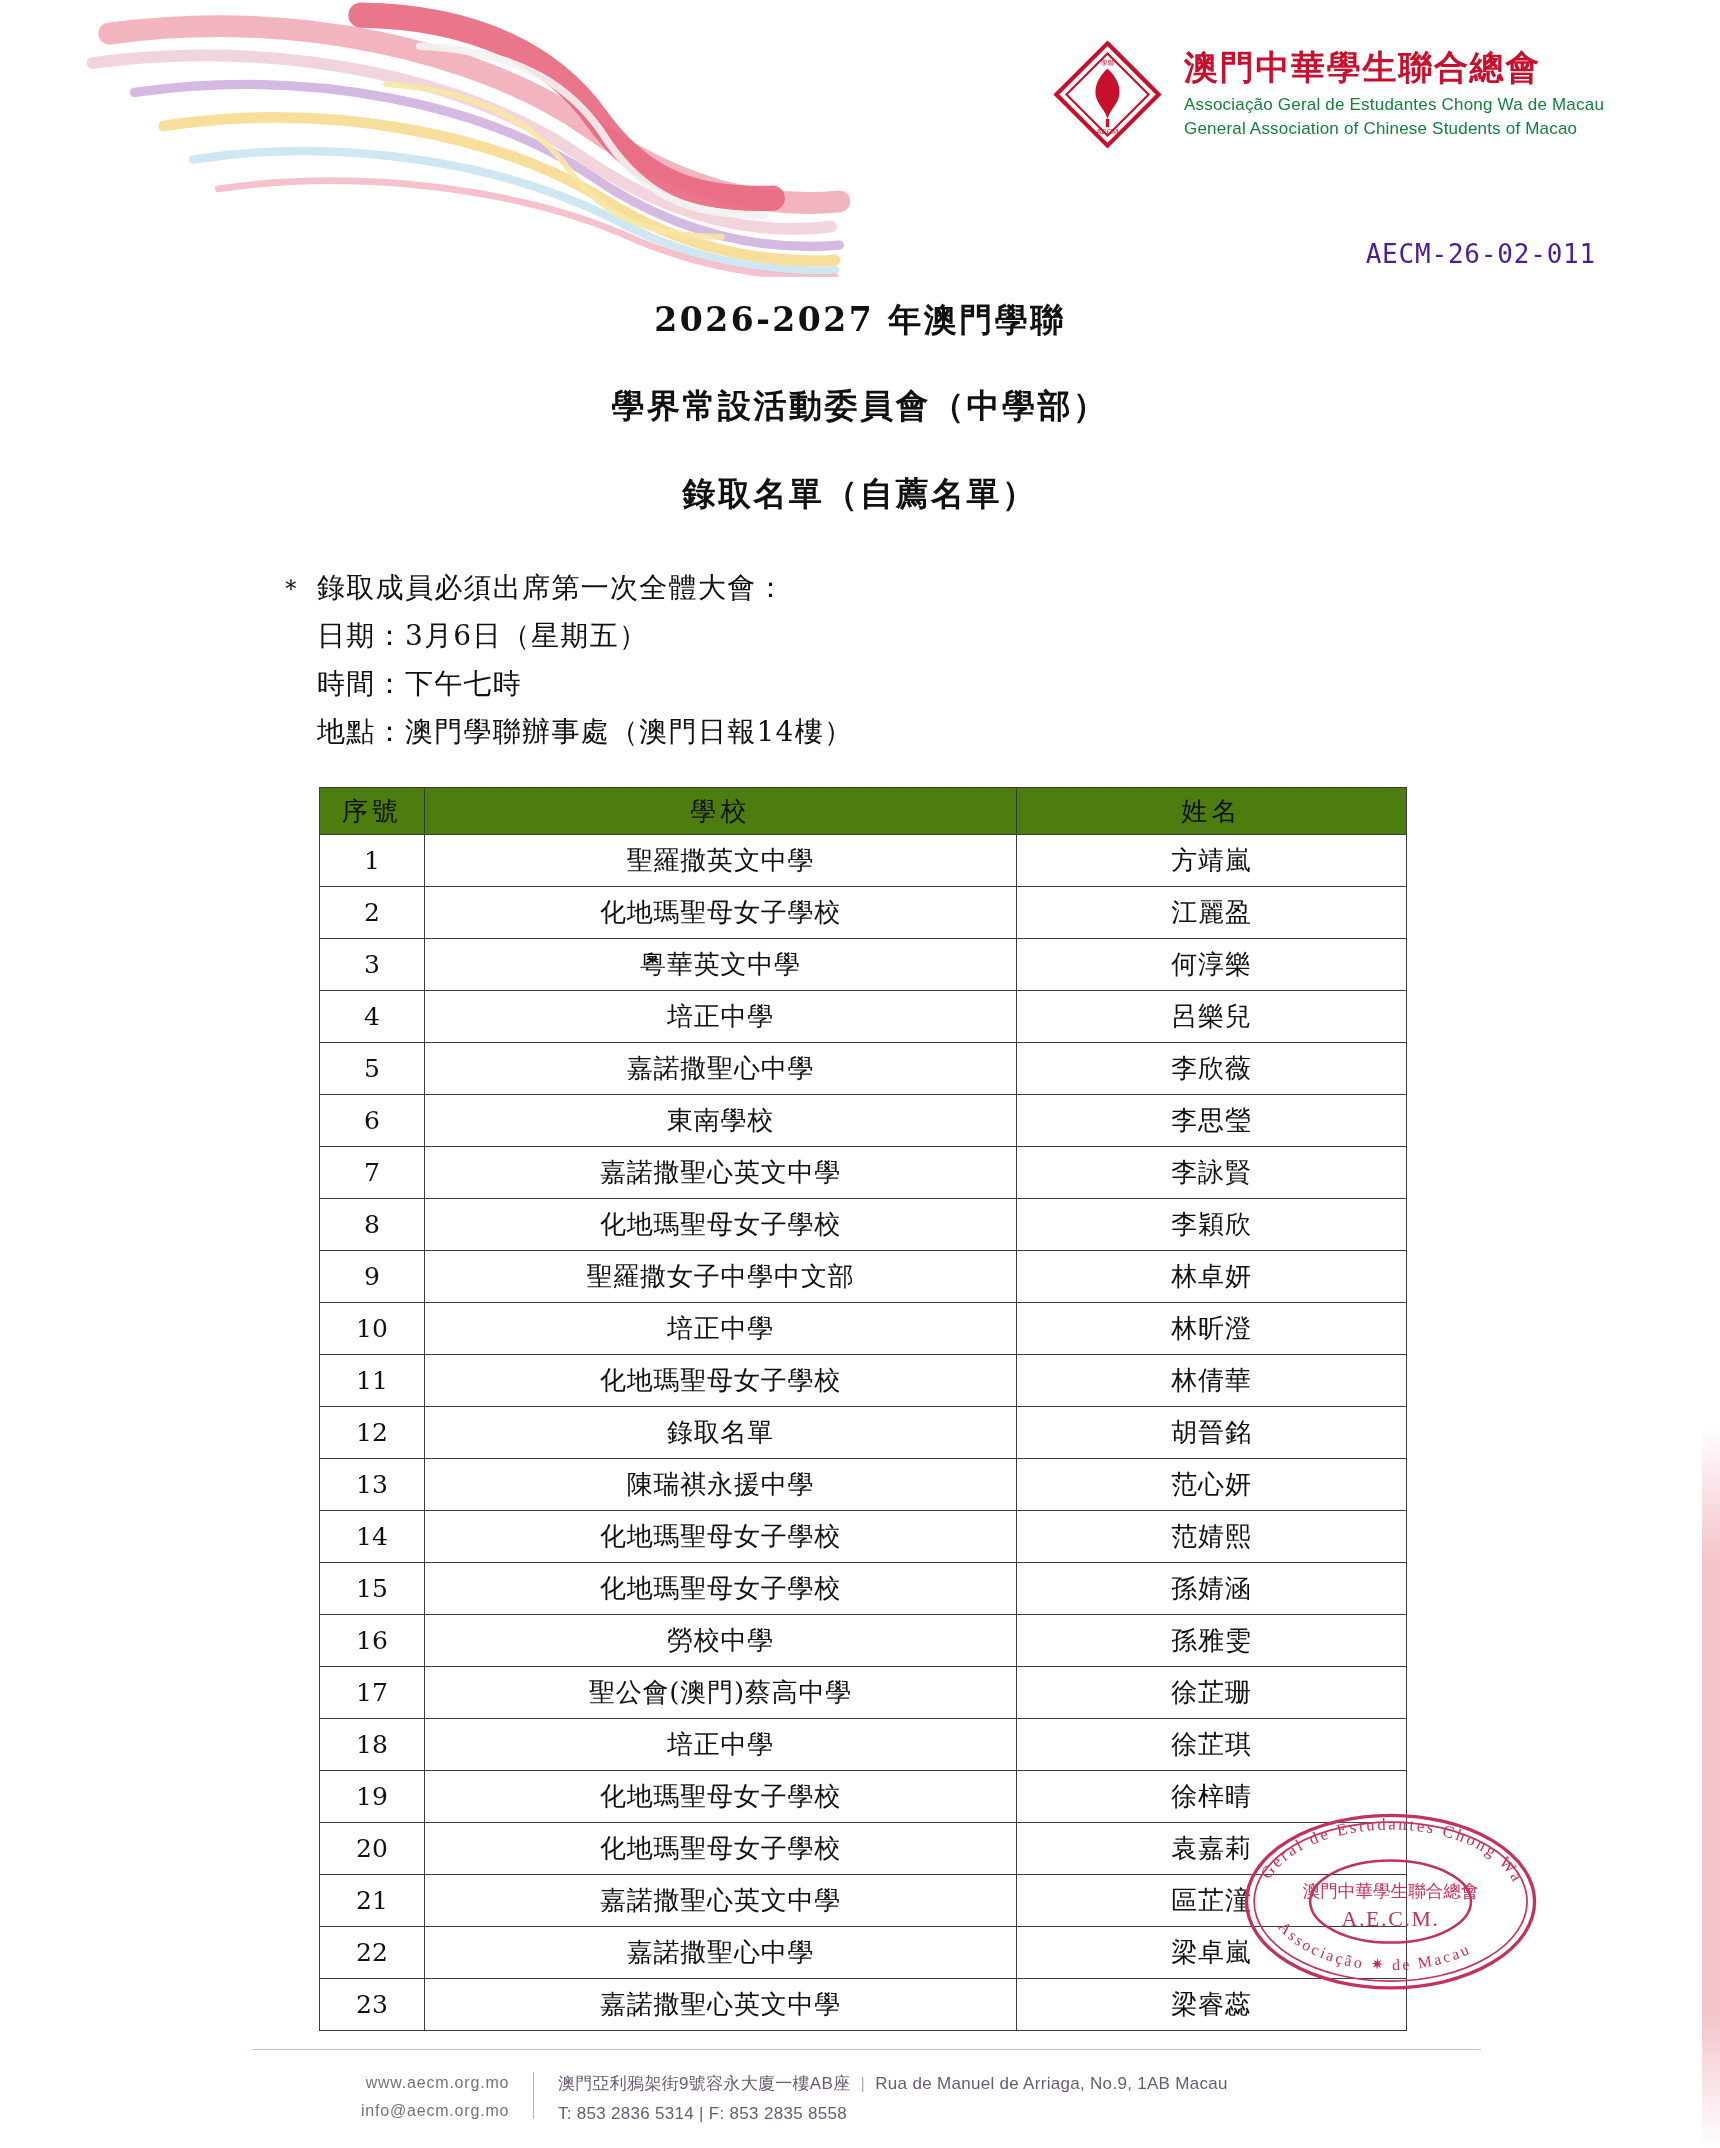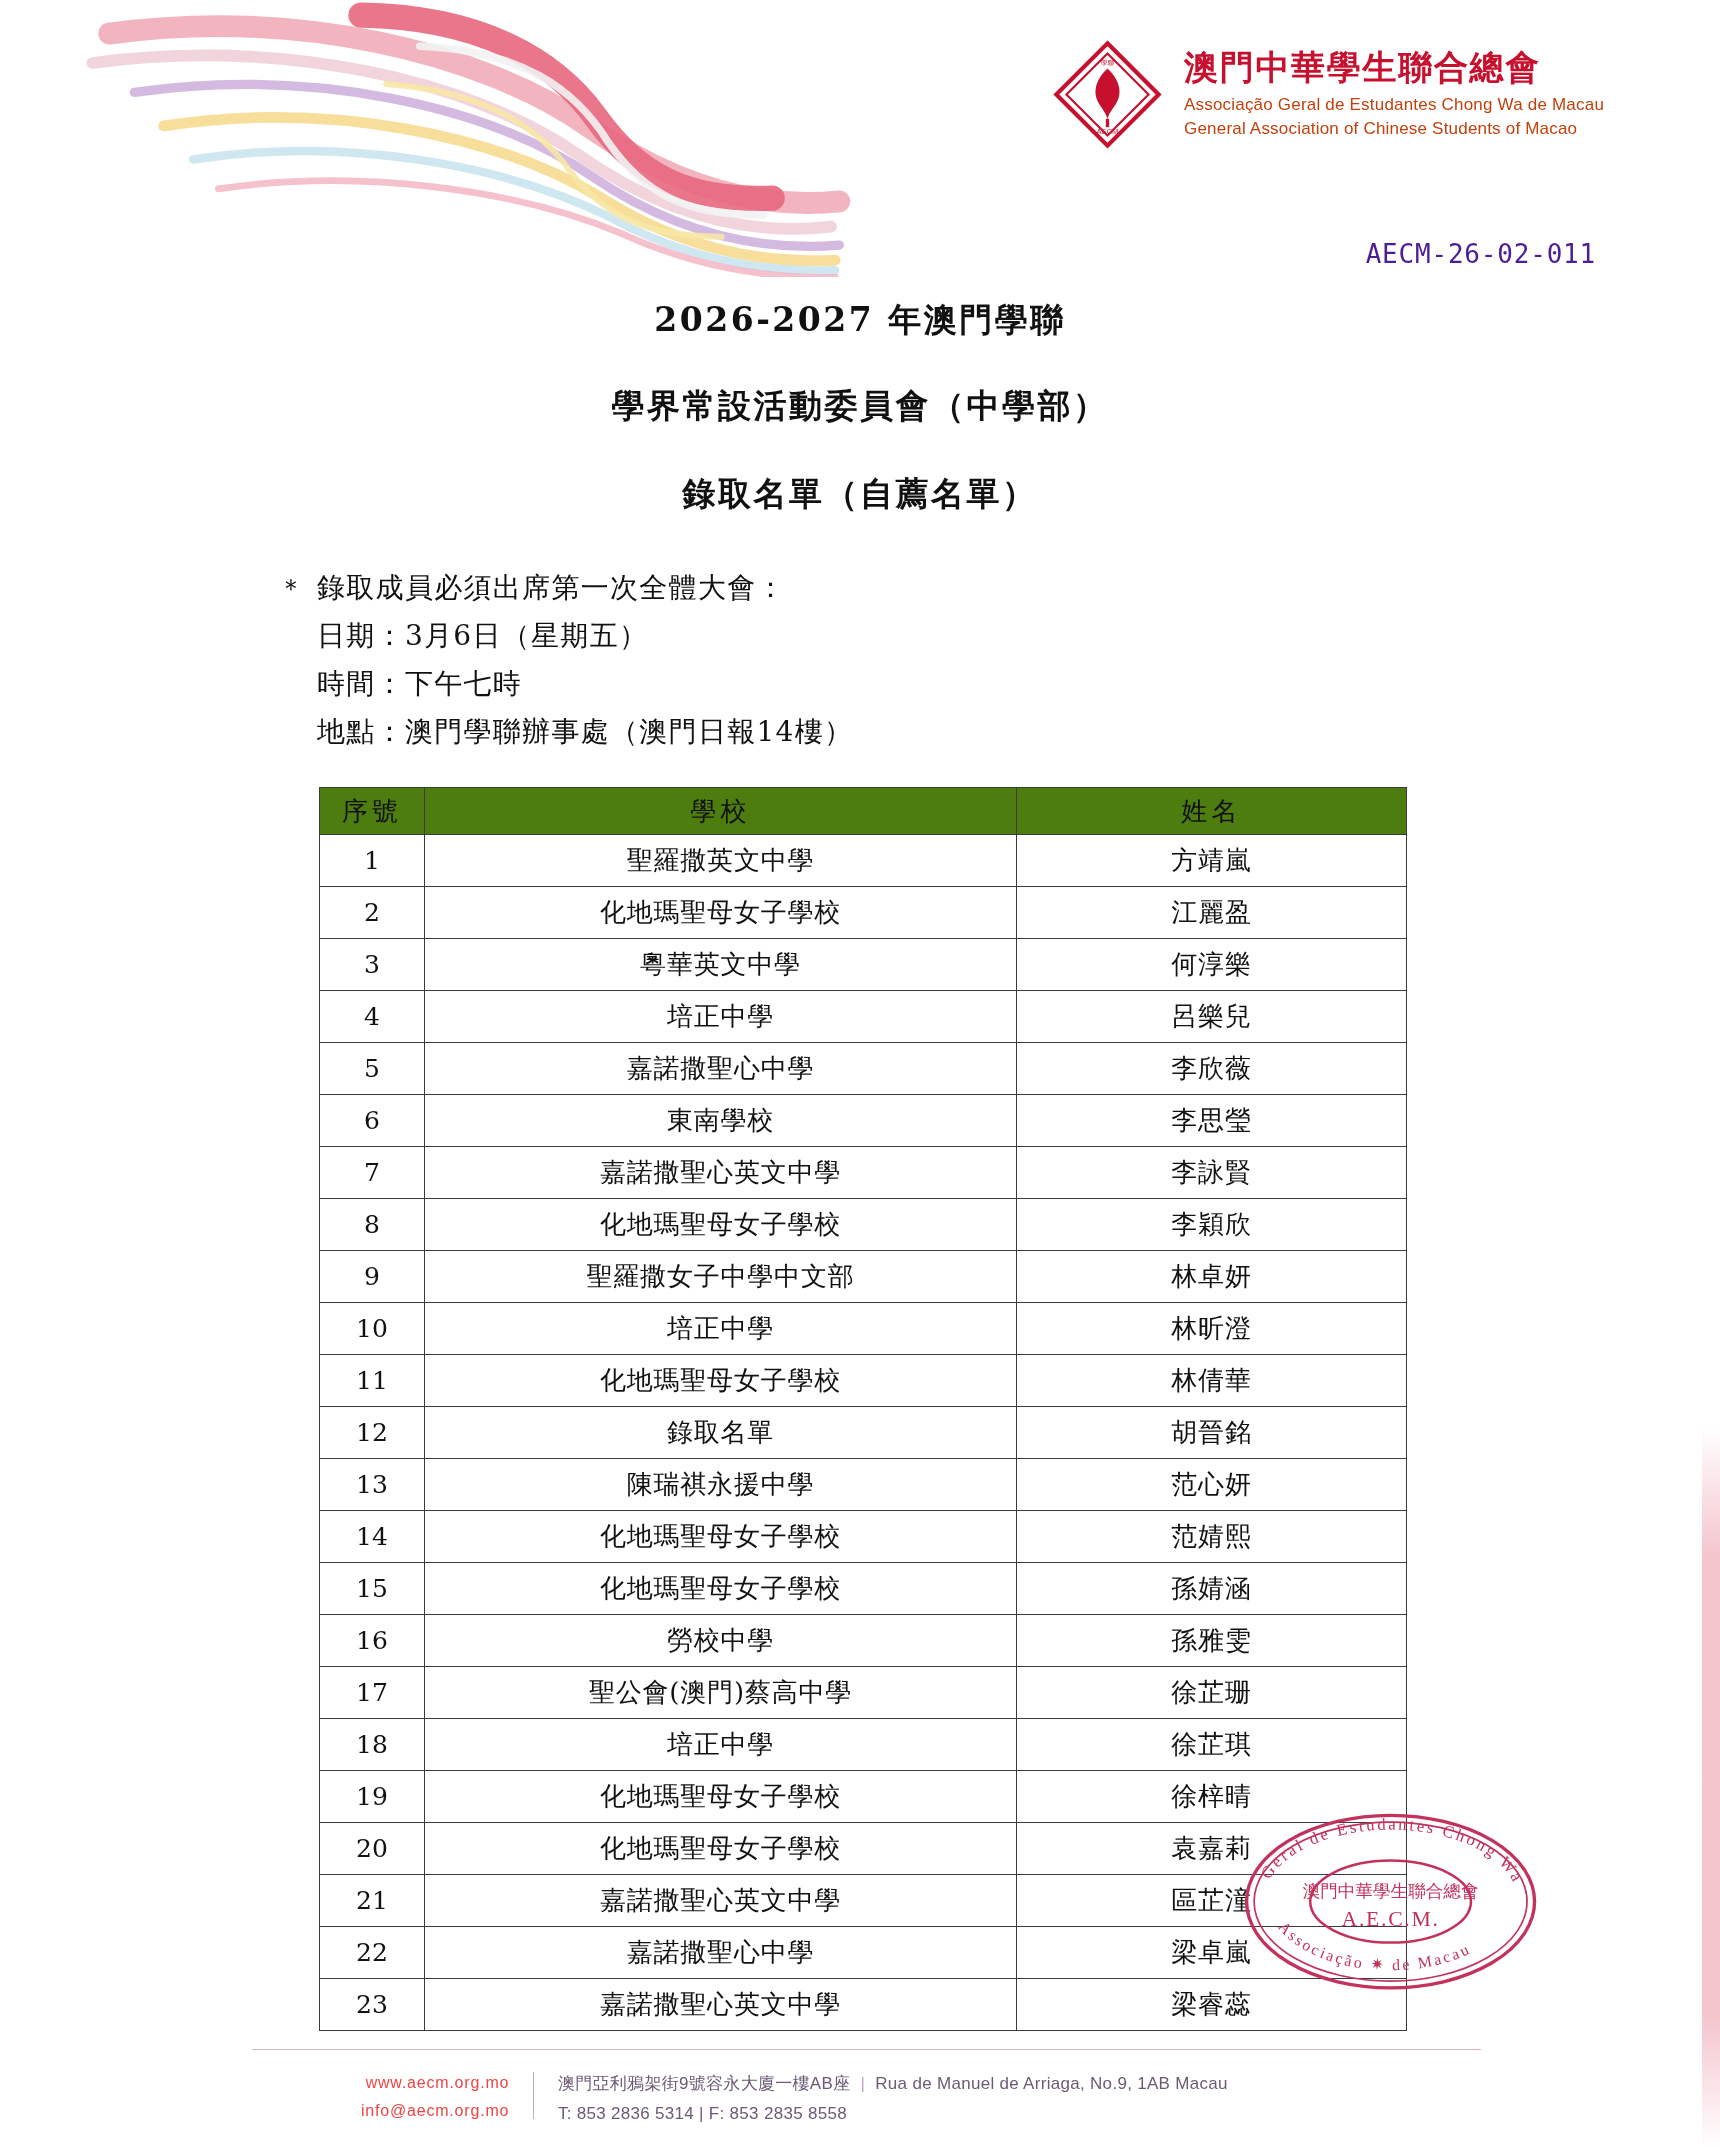--- a/index.html
+++ b/index.html
@@ -55,7 +55,7 @@
   .logo-pt, .logo-en {
     font-family: "Liberation Sans", sans-serif;
     font-size: 17px;
-    color: #c2410c;
+    color: #15803d;
     white-space: nowrap;
     margin-top: 4.2px;
     letter-spacing: 0.2px;

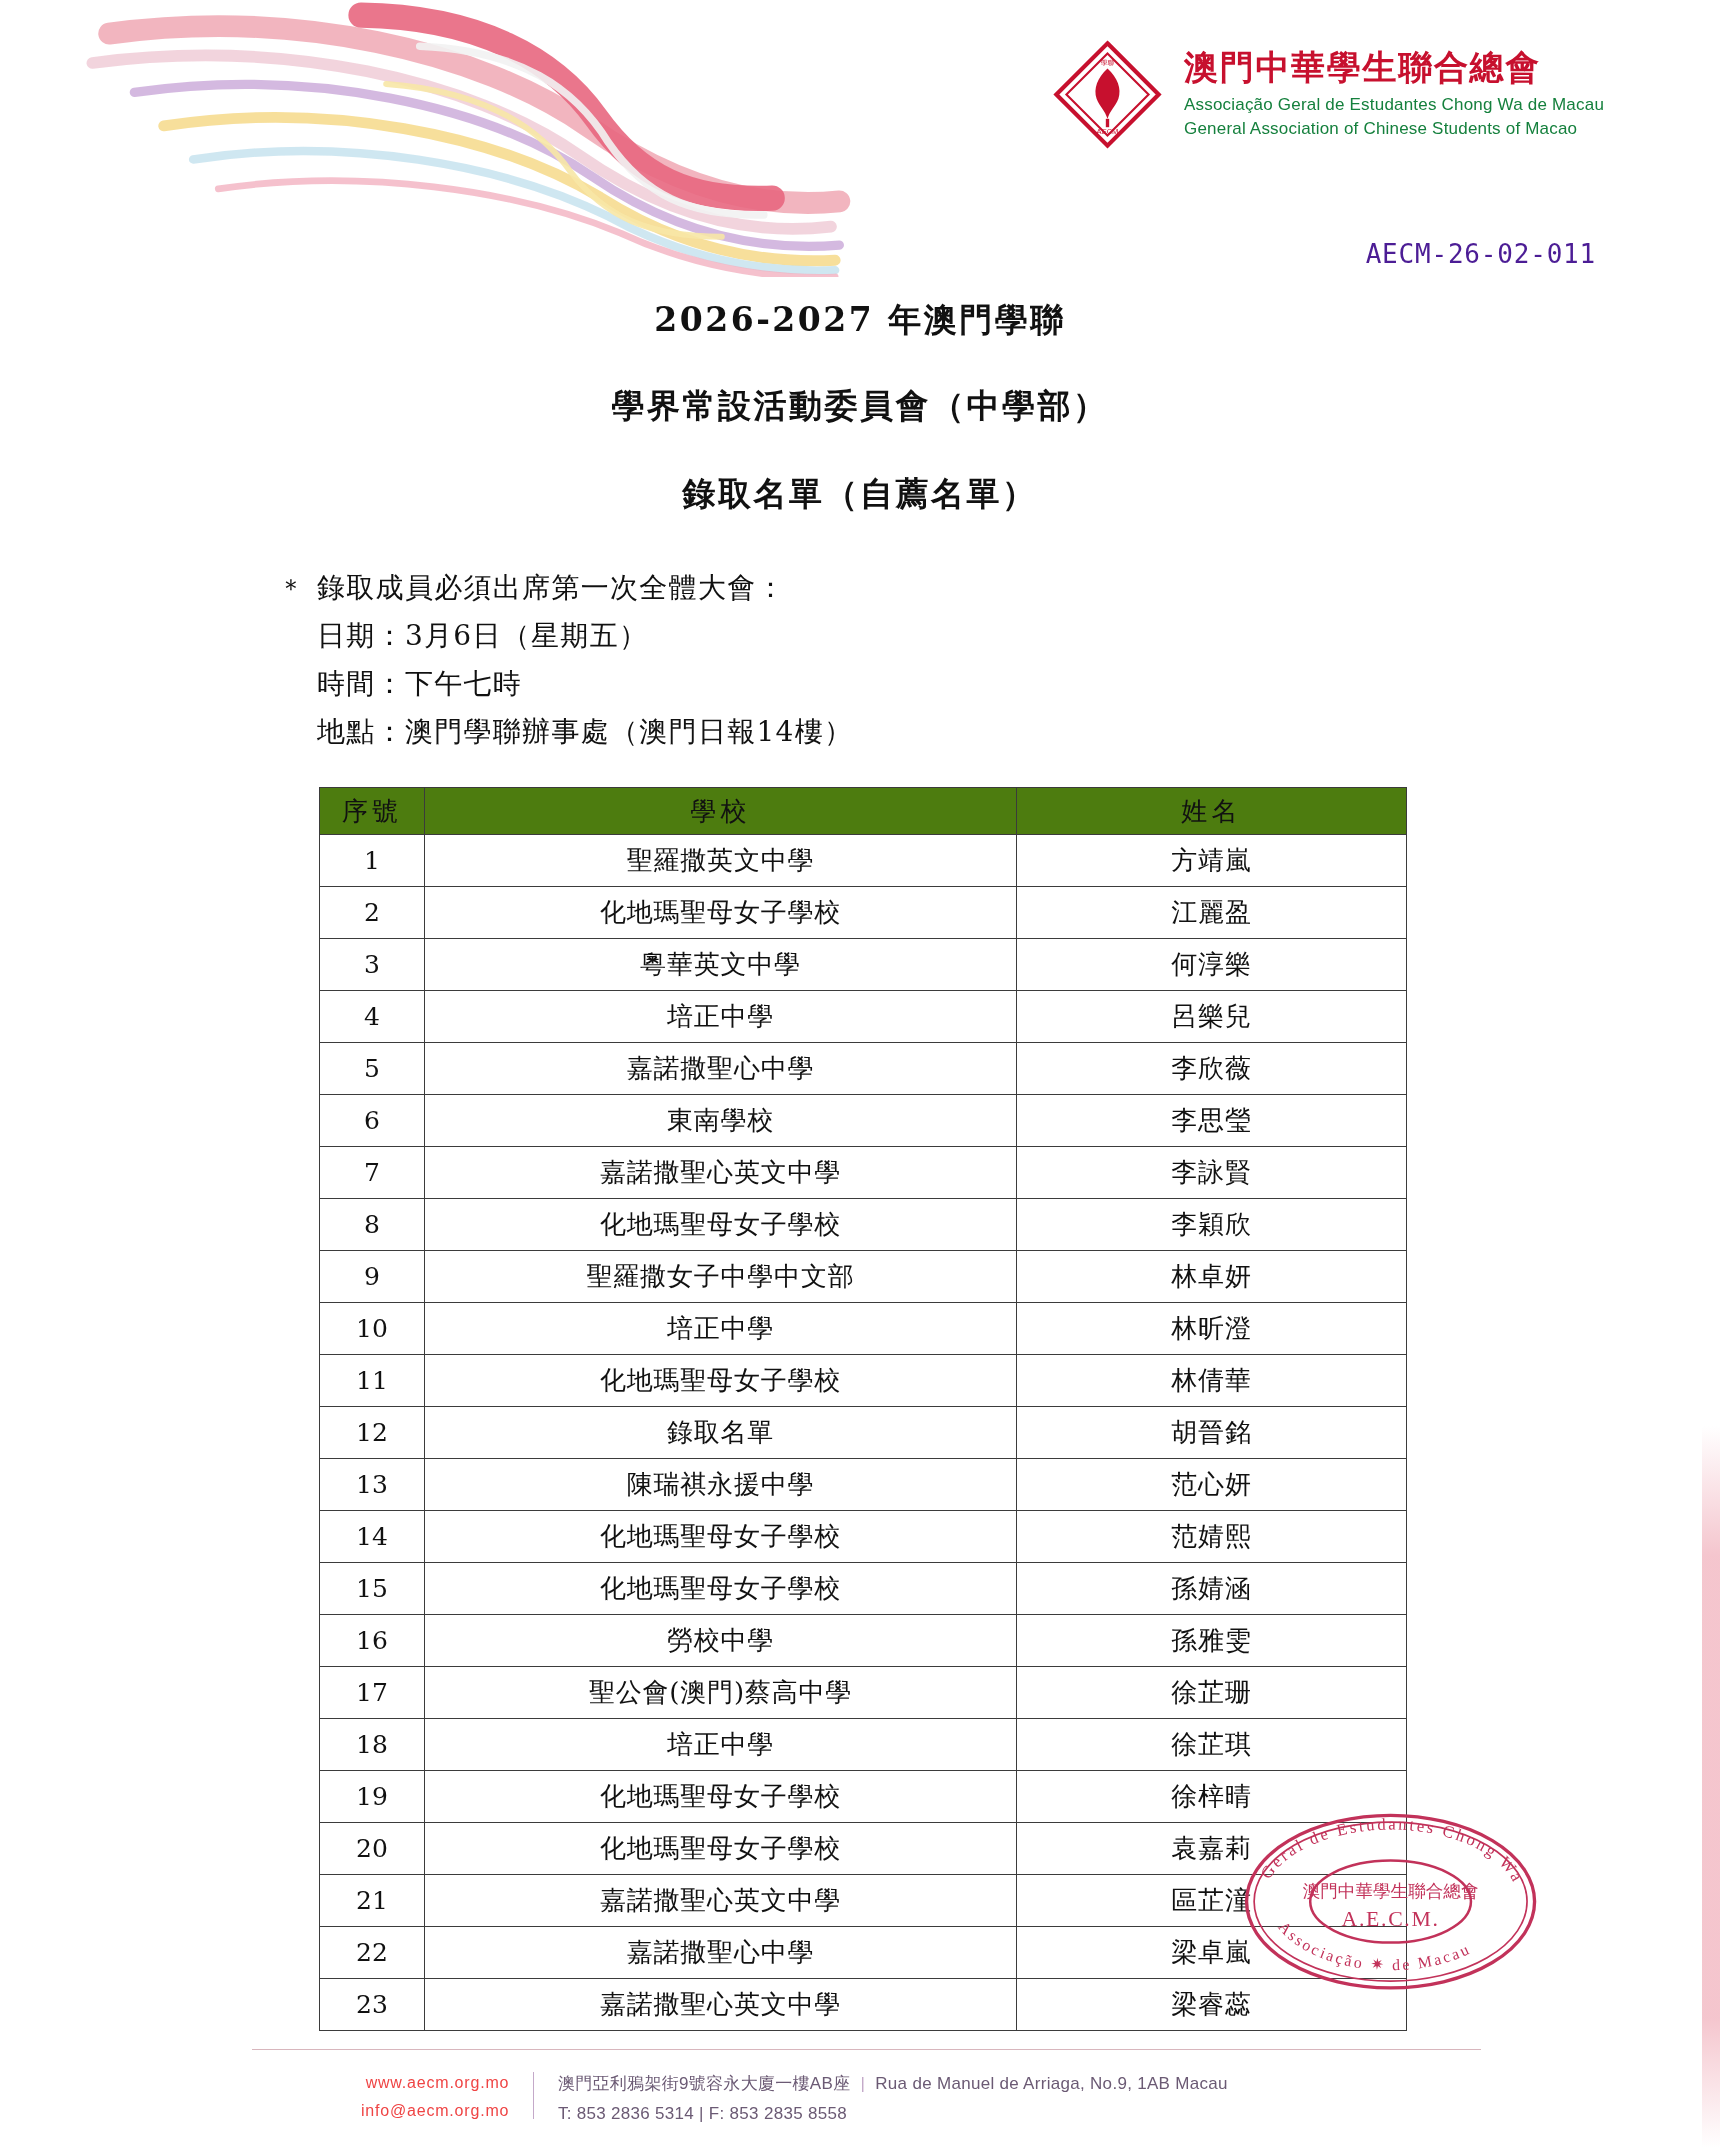--- a/index.html
+++ b/index.html
@@ -180,7 +180,7 @@
   .footer-left {
     text-align: right;
     line-height: 1.75;
-    color: #ef4444;
+    color: #737373;
     letter-spacing: 0.8px;
   }
   .footer-sep {

